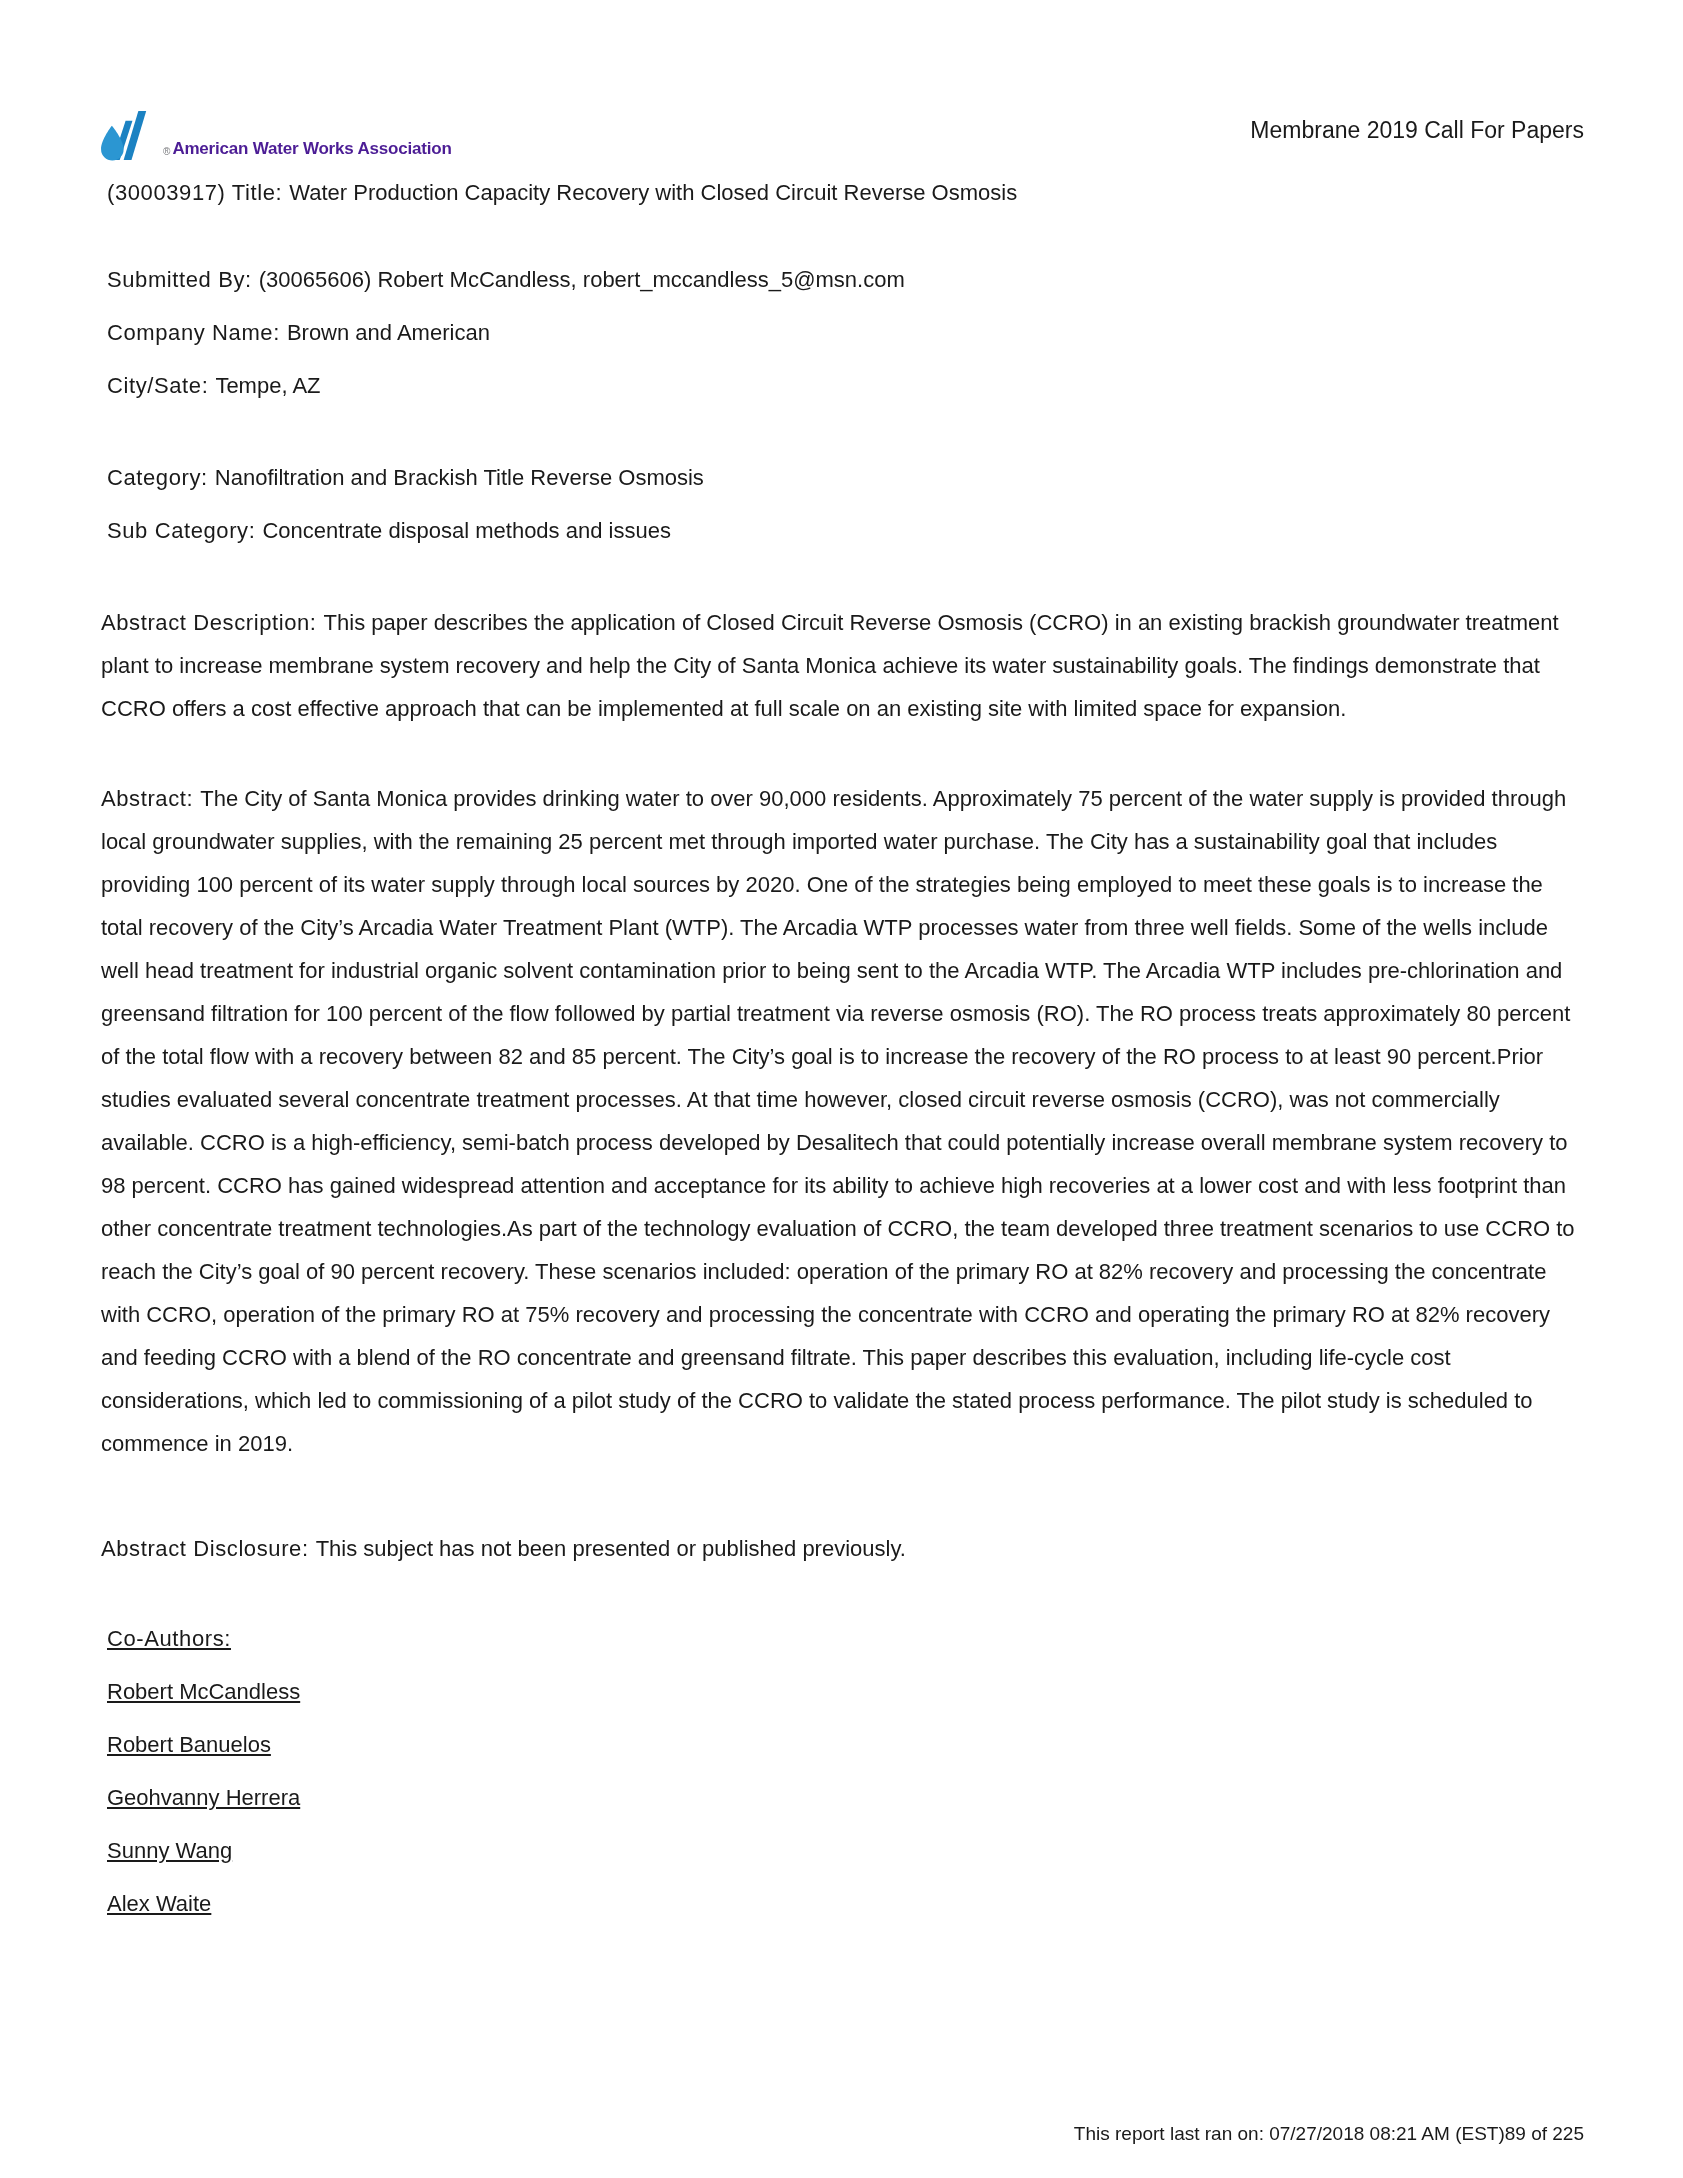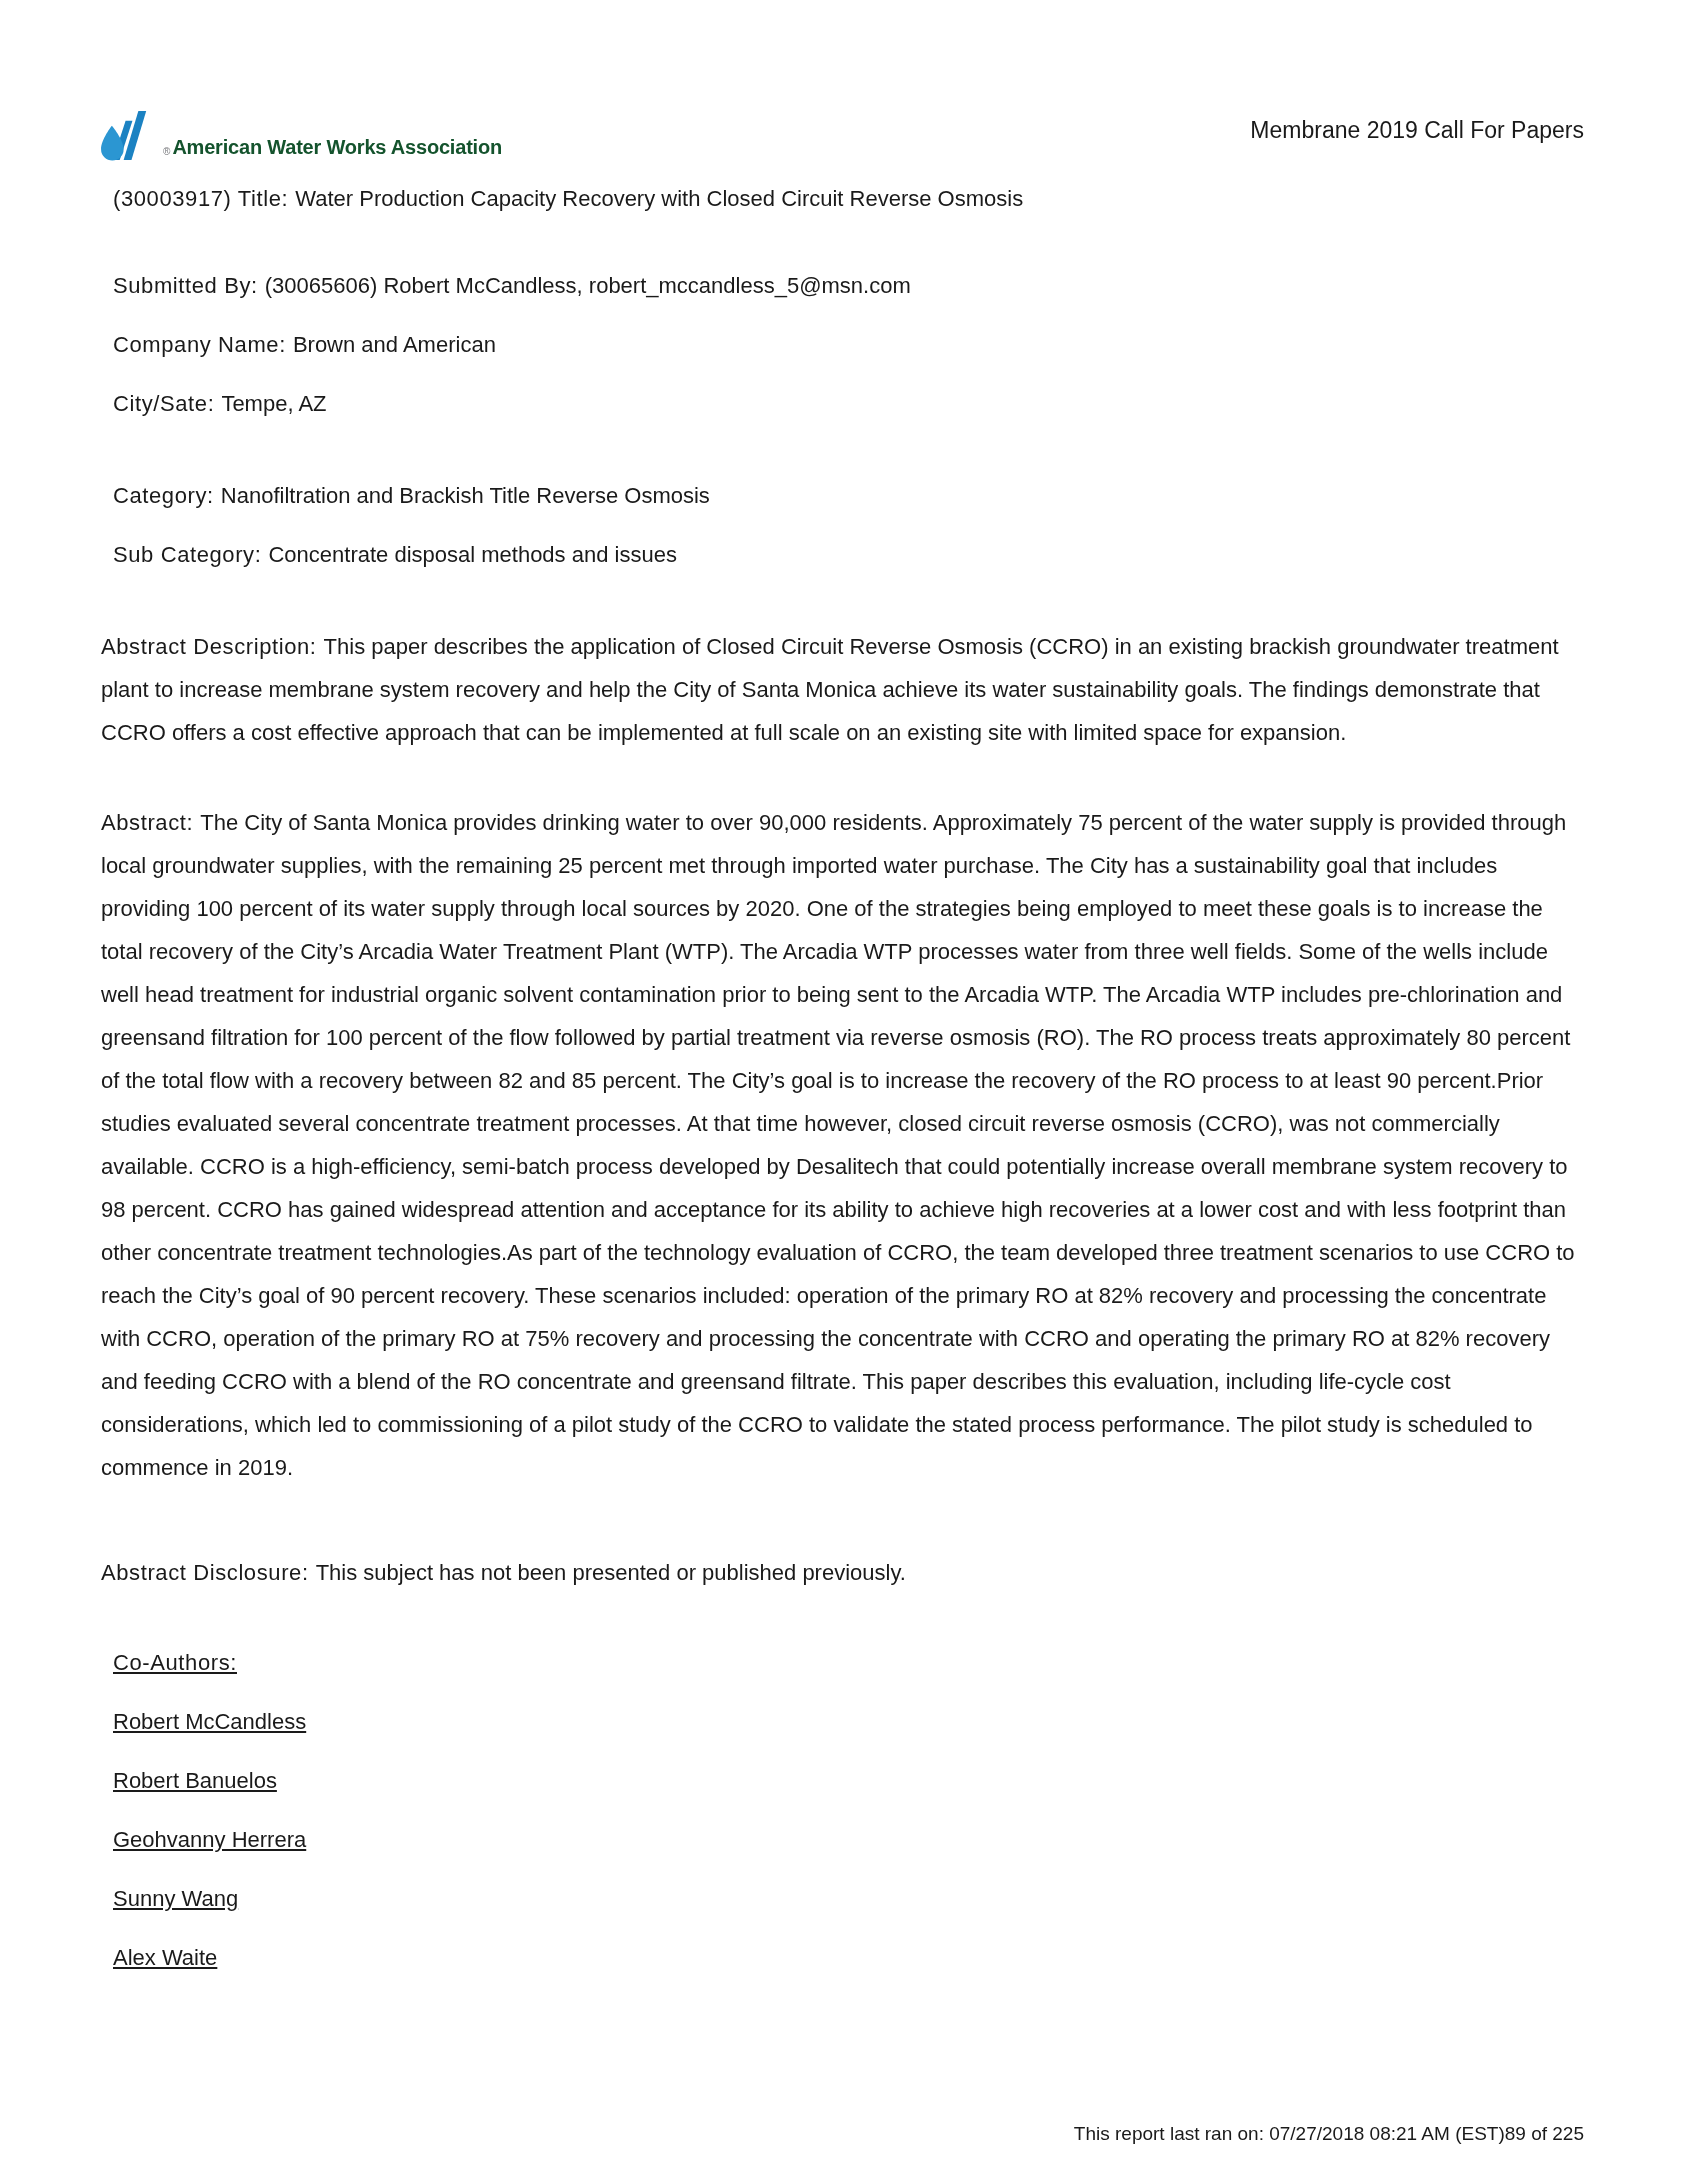--- a/index.html
+++ b/index.html
@@ -21,7 +21,7 @@
   .logo { display: flex; align-items: flex-end; margin-top: 26px; }
   .logo-icon { width: 63px; height: 53px; display: block; }
   .logo-reg { font-size: 10px; color: #76777B; margin: 0 2px 5px 1px; }
-  .logo-text { font-size: 20px; font-weight: bold; color: #14532d; letter-spacing: -0.2px; margin-bottom: 3px; white-space: nowrap; }
+  .logo-text { font-size: 17px; font-weight: bold; color: #4c1d95; letter-spacing: -0.2px; margin-bottom: 3px; white-space: nowrap; }
   .event-title { font-size: 23px; padding-top: 34px; }
 
   

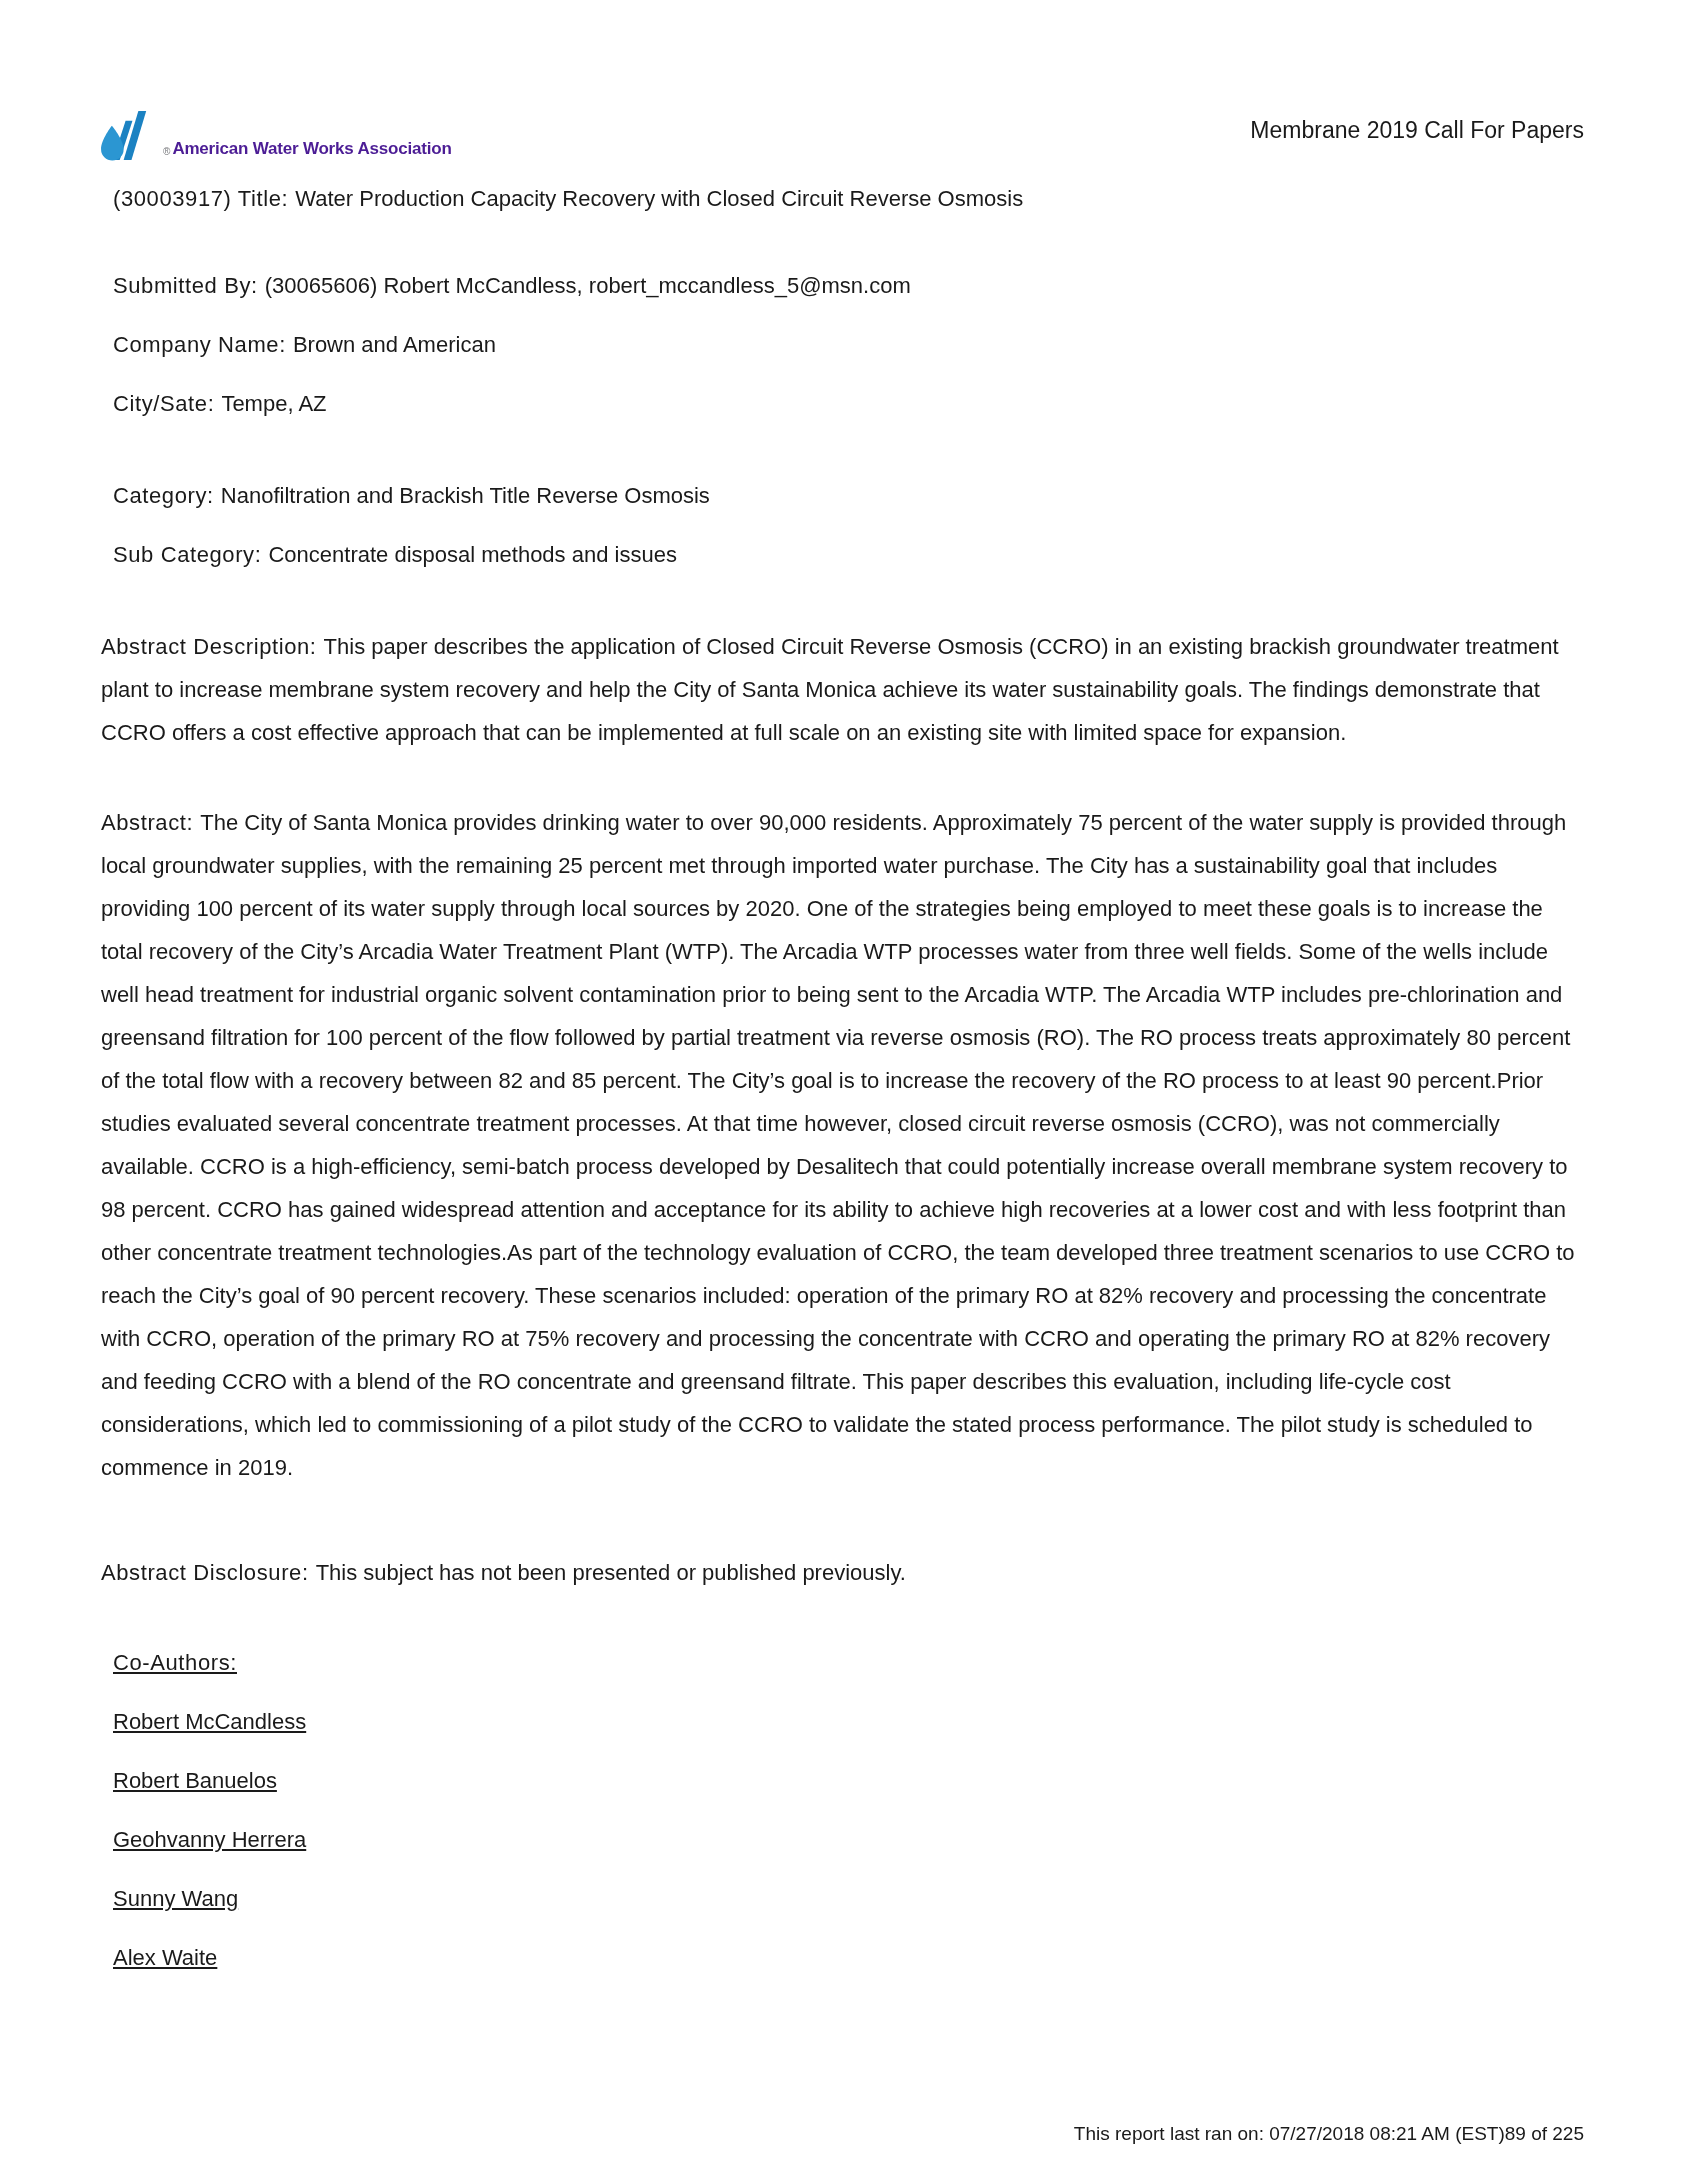--- a/index.html
+++ b/index.html
@@ -30,7 +30,7 @@
   
   .lbl { letter-spacing: 0.6px; }
   .lbl { margin-right: 7px; }
-  .row { margin: 14px; line-height: 45px; }
+  .row { margin: 8px; line-height: 45px; }
   .block-1 { margin-top: 42px; }
   .block-2 { margin-top: 47px; }
 

